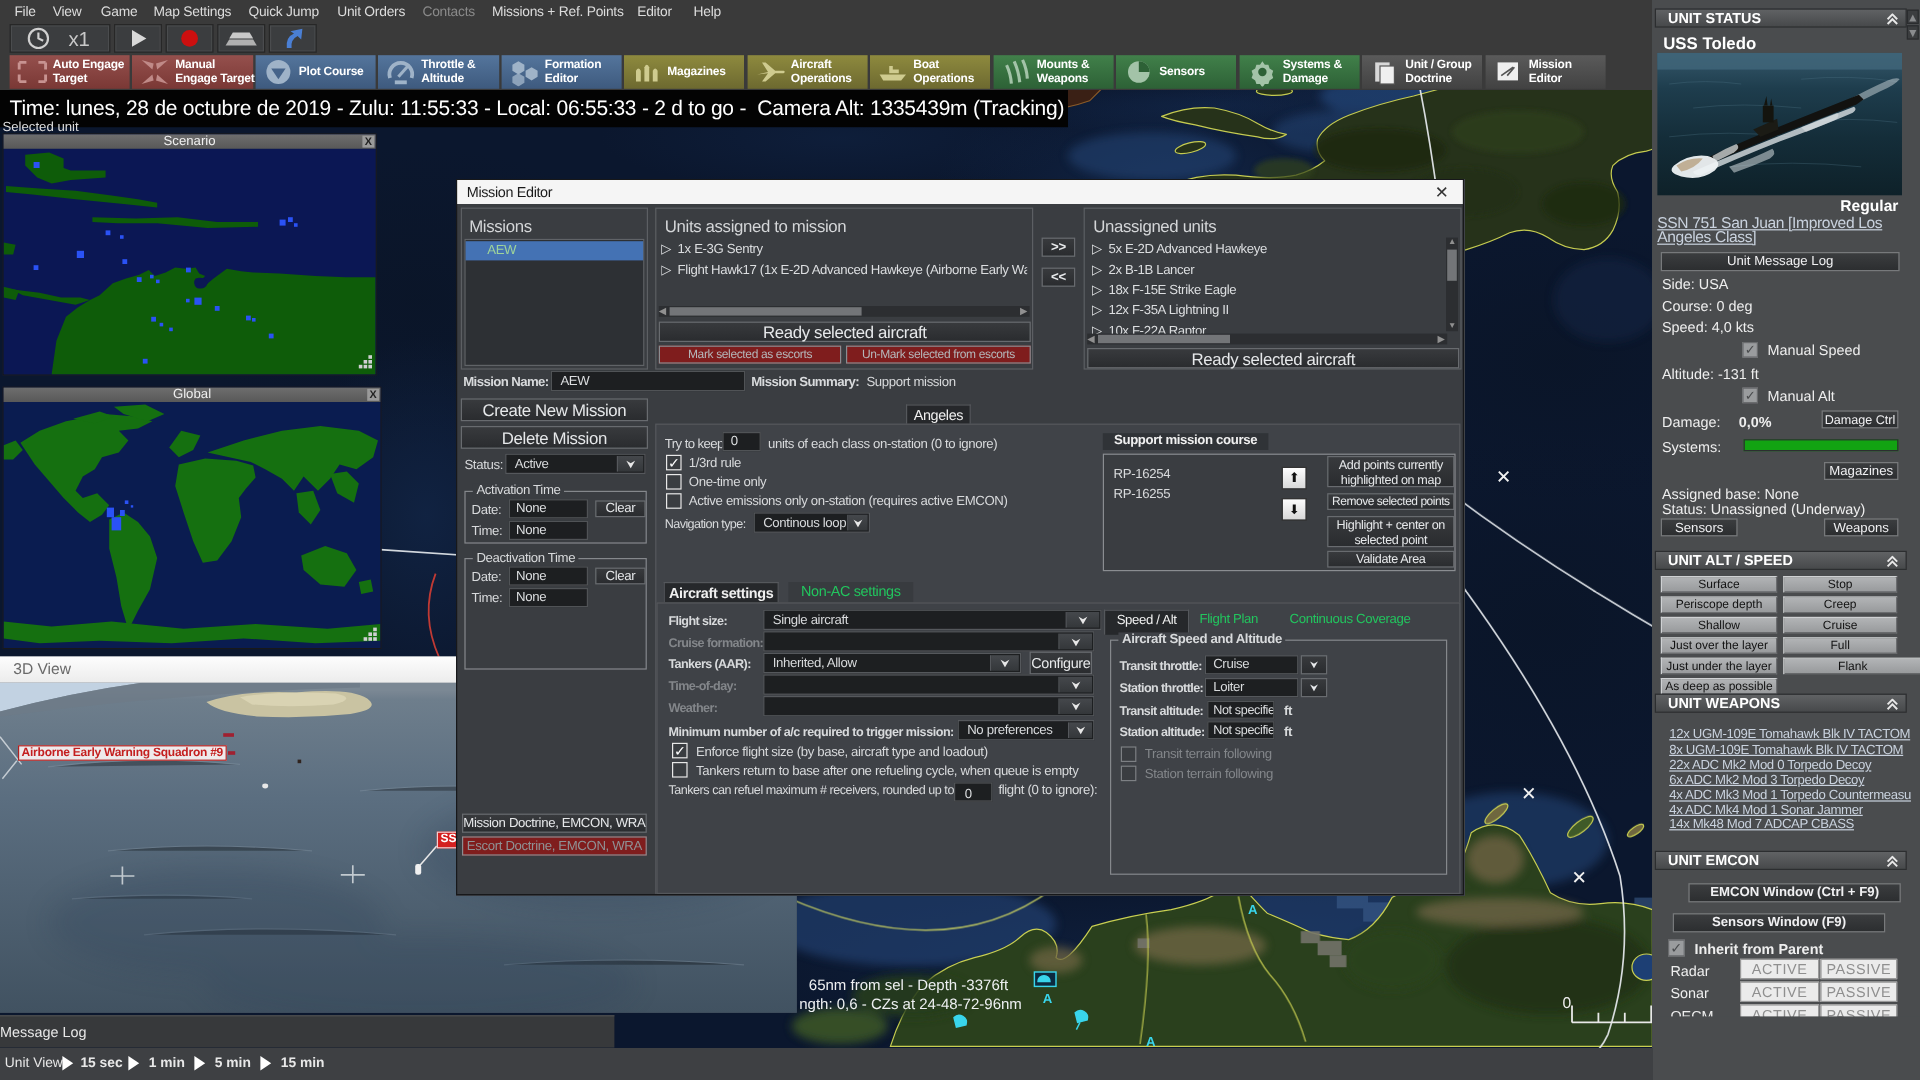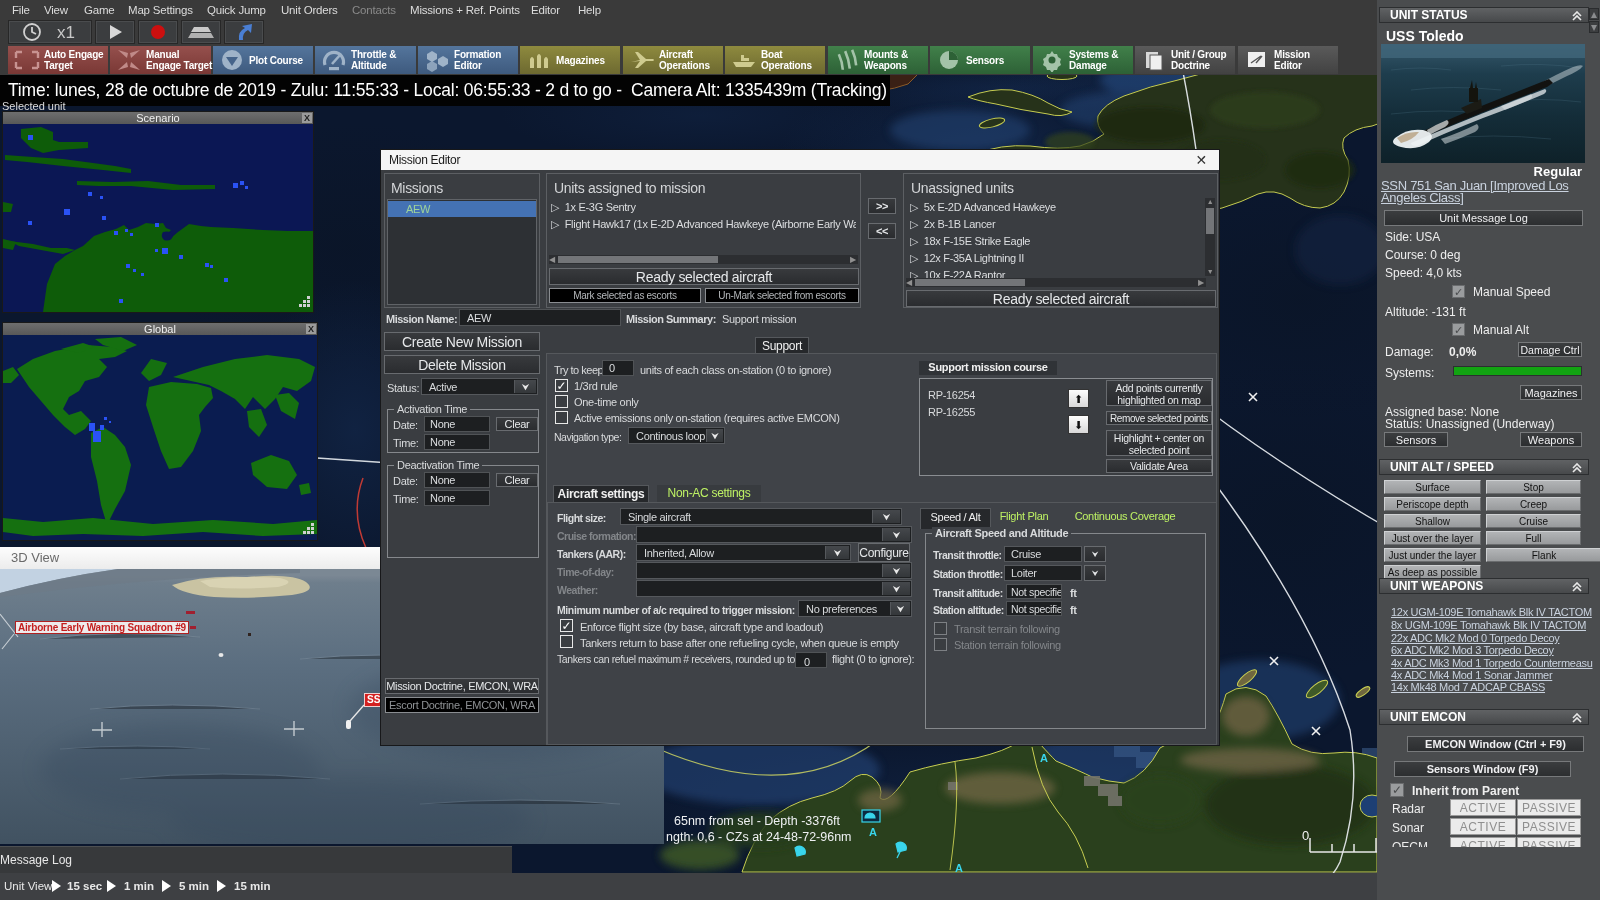--- a/index.html
+++ b/index.html
@@ -26,7 +26,7 @@
 .panel{position:absolute;border:1px solid #5c5f63}
 .lbox{position:absolute;background:#2d3034;border:1px solid #606367}
 .dbtn{position:absolute;background:linear-gradient(#383a3d,#2a2c2f);border:1px solid #686b6f;color:#e6e8ea;text-align:center}
-.dbtn2{position:absolute;background:#000000;border:1px solid #8a8d91;color:#b4b7ba;text-align:center}
+.dbtn2{position:absolute;background:#7f1d1d;border:1px solid #8a8d91;color:#b4b7ba;text-align:center}
 .inp{position:absolute;background:#1d1f21;border:1px solid #505356;color:#dcdee0}
 .drop{position:absolute;background:#1d1f21;border:1px solid #55585c;color:#d8dadc}
 .droparr{position:absolute;right:1px;top:1px;bottom:1px;width:24px;background:linear-gradient(#45484c,#34373a);border-left:1px solid #55585c;color:#e8e8e8;text-align:center}

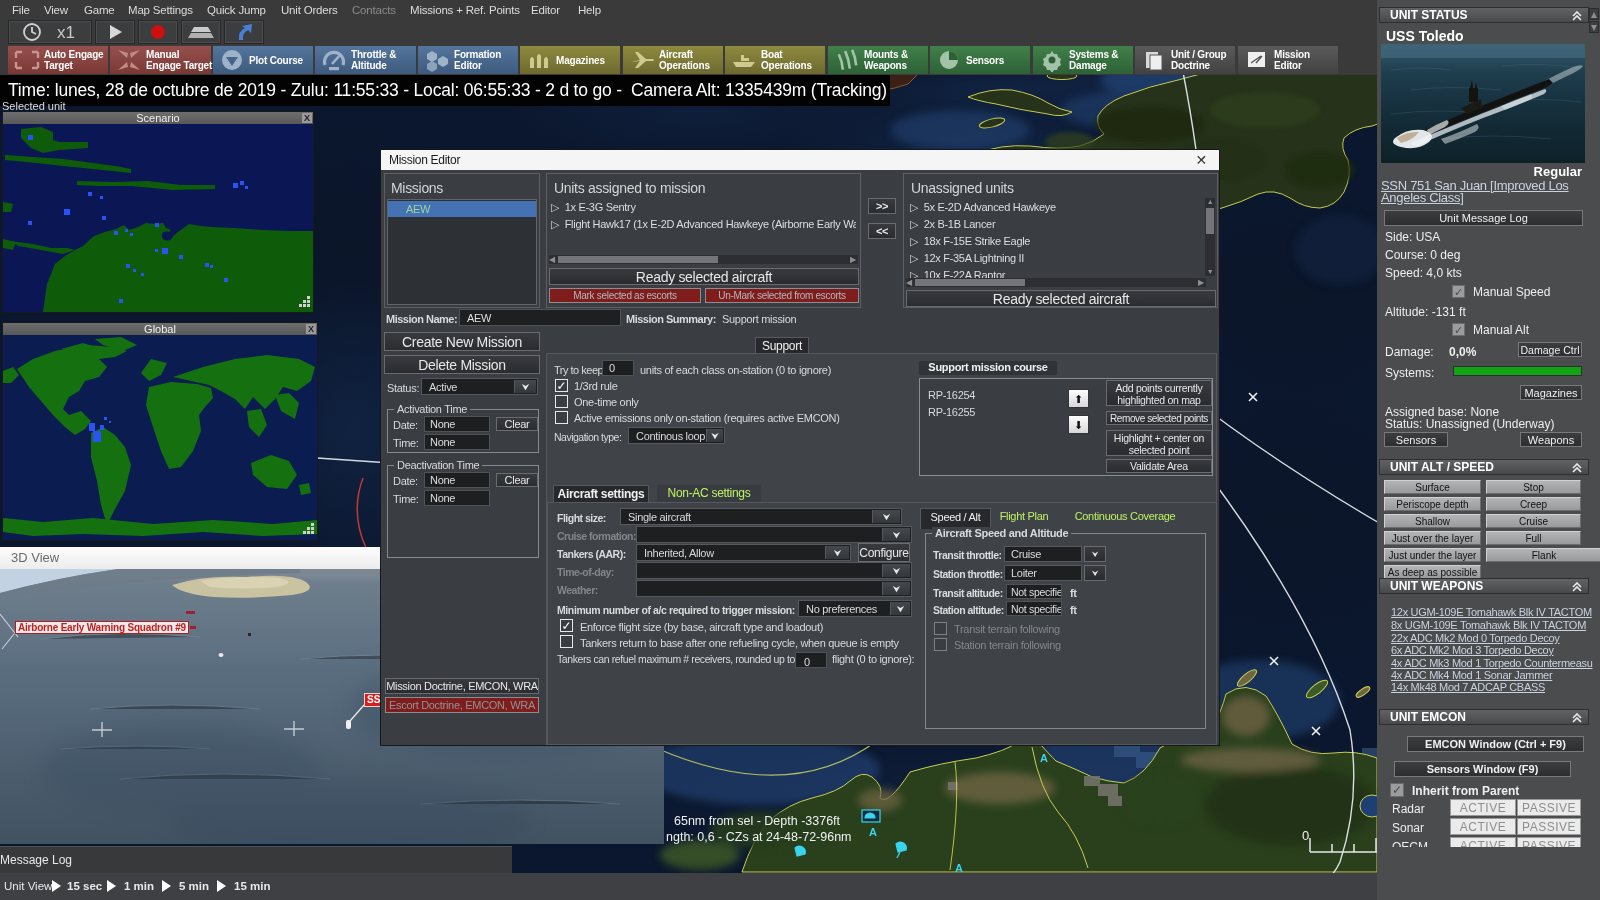--- a/index.html
+++ b/index.html
@@ -557,7 +557,7 @@
     <div class="dbtn" style="left:4px;top:528px;width:154px;height:16px;font-size:11px;line-height:15px">Mission Doctrine, EMCON, WRA</div>
     <div class="dbtn2" style="left:4px;top:547px;width:154px;height:16px;font-size:11px;line-height:15px;color:#8f9295">Escort Doctrine, EMCON, WRA</div>
 
-    <div class="tab-act" style="left:374px;top:187px;width:54px;height:17px;font-size:12px;line-height:16px">Support</div>
+    <div class="tab-act" style="left:374px;top:187px;width:54px;height:17px;font-size:12px;line-height:16px">Angeles</div>
     <div class="panel" style="left:165px;top:203px;width:671px;height:392px;border-color:#55585c;background:#404348">
       <div style="position:absolute;left:7px;top:10px;font-size:11px;letter-spacing:-0.5px">Try to keep</div>
       <div class="inp" style="left:55px;top:6px;width:32px;height:16px;font-size:11px;line-height:15px;padding-left:6px">0</div>

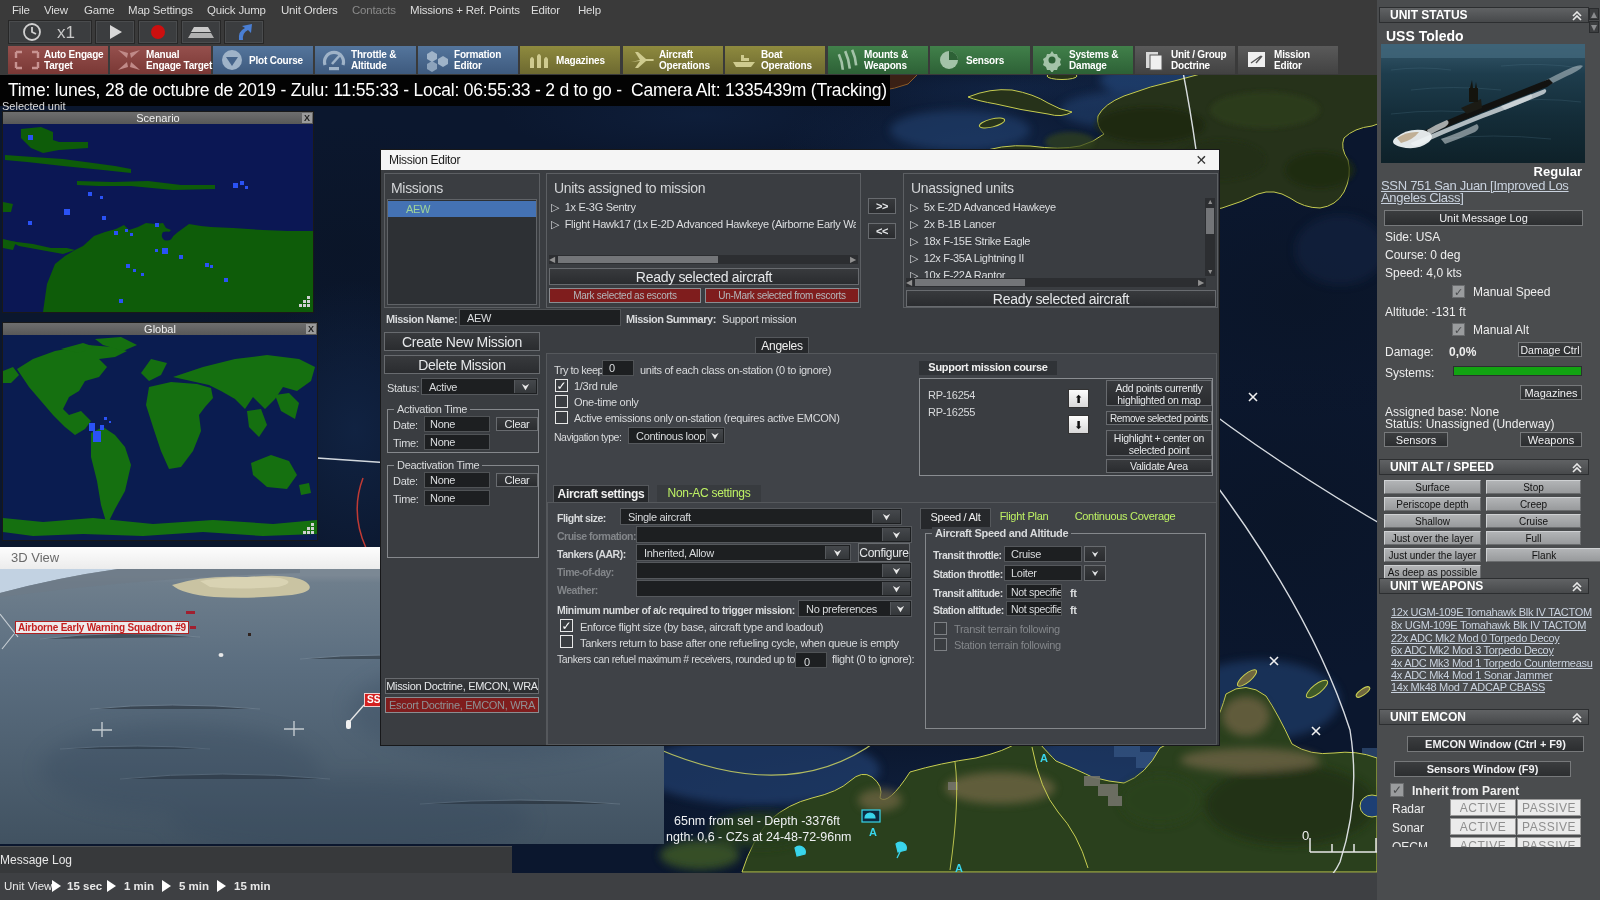--- a/index.html
+++ b/index.html
@@ -35,7 +35,7 @@
 .cb{position:absolute;width:13px;height:13px;background:#3a3d41;border:1px solid #e8e8e8}
 .cbc{position:absolute;width:13px;height:13px;background:#3a3d41;border:1px solid #e8e8e8;color:#fff;font-size:12px;line-height:12px;text-align:center}
 .tab-act{position:absolute;background:#26282b;color:#f0f0f0;text-align:center;border:1px solid #55585c;border-bottom:none}
-.tab-in{position:absolute;color:#bef264;text-align:center}
+.tab-in{position:absolute;color:#22c55e;text-align:center}
 
 #sidebar{left:1377px;top:0;width:223px;height:900px;background:#4a4c4e;color:#eee;font-size:12px;overflow:hidden}
 .shead{position:absolute;left:2px;width:210px;height:16px;background:linear-gradient(#606264,#47494b);border:1px solid #2c2e30;color:#fff;font-weight:bold;font-size:12px;line-height:15px;padding-left:10px}

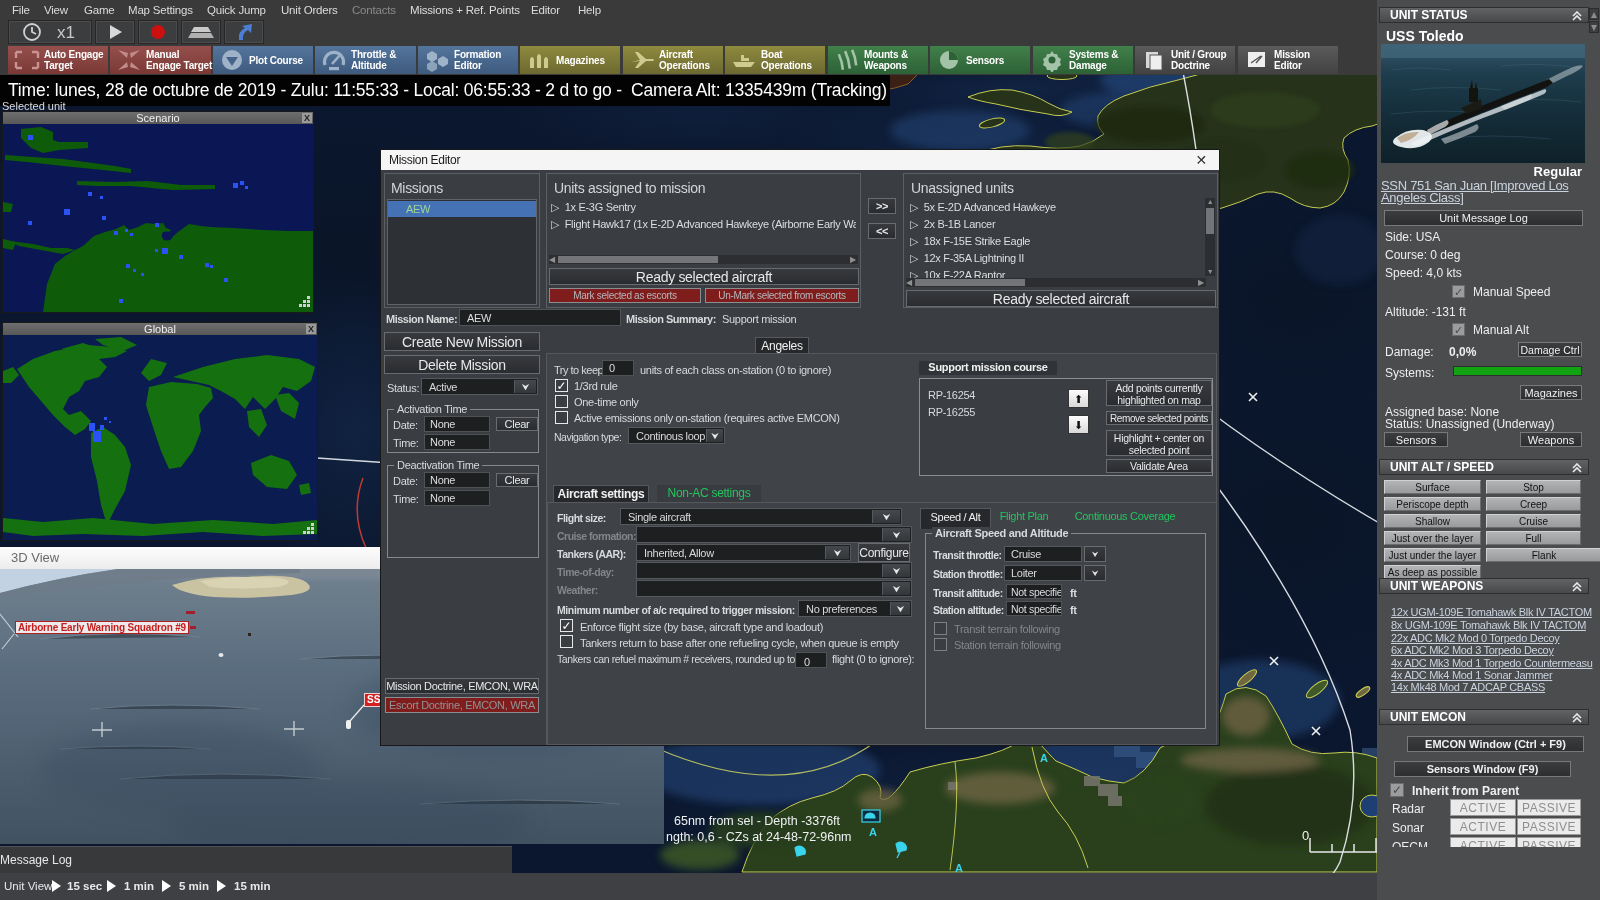--- a/index.html
+++ b/index.html
@@ -590,7 +590,7 @@
       <div class="tab-in" style="left:110px;top:131px;width:104px;height:17px;font-size:12px;line-height:16px;background:#383b3f">Non-AC settings</div>
       <div id="acset" style="position:absolute;left:0px;top:148px;width:670px;height:243px;border:1px solid #55585c;background:#3f4247">
         <div style="position:absolute;left:9px;top:9px;font-size:10.5px;font-weight:bold;letter-spacing:-0.5px">Flight size:</div>
-        <div class="drop" style="left:72px;top:5px;width:282px;height:17px">
+        <div class="drop" style="left:88px;top:5px;width:282px;height:17px">
             <span style="position:absolute;left:7px;top:2px;font-size:11px">Single aircraft</span>
             <span class="droparr" style="width:28px;font-size:9px;line-height:15px">⮟</span>
           </div>

